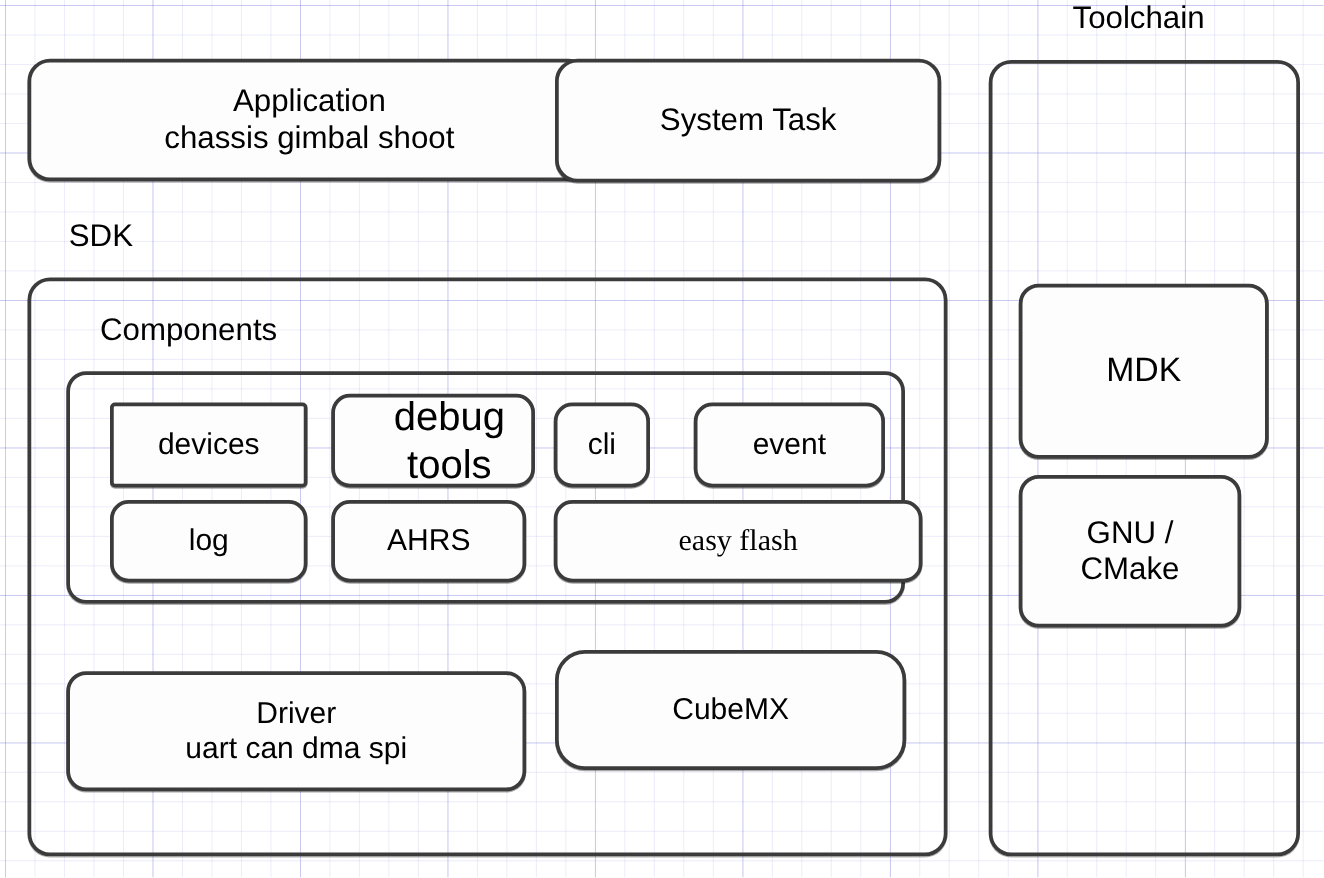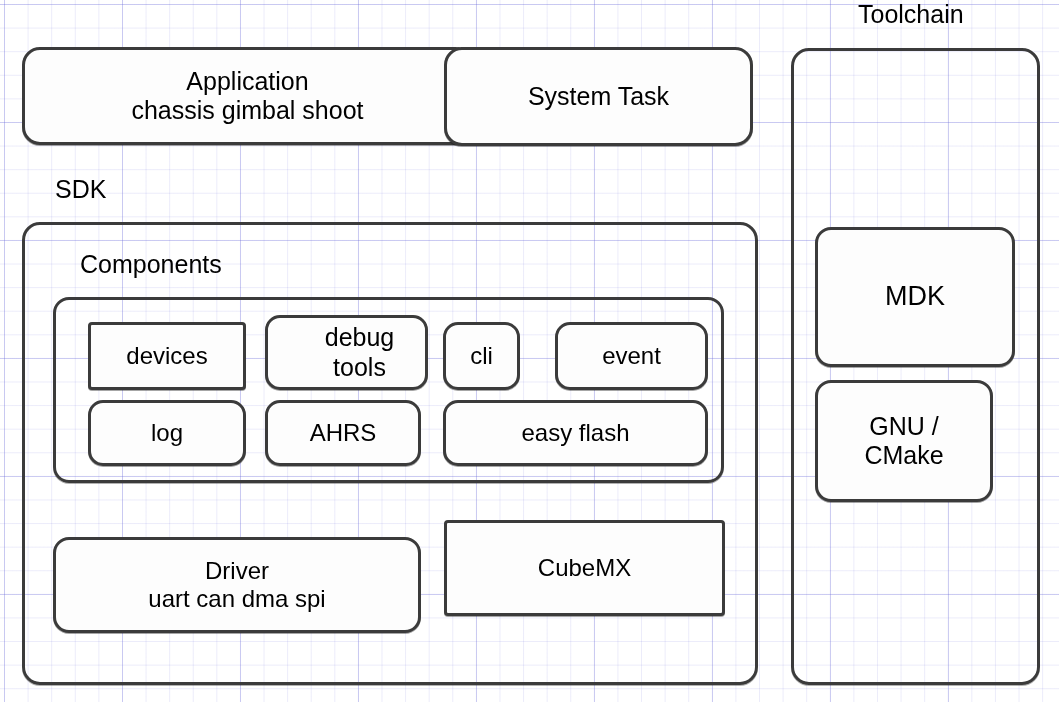--- a/index.html
+++ b/index.html
@@ -84,7 +84,7 @@
   #comp-caption { left:80px;  top:250px; font-size:25px; }
 
   #devices-box  { left:88px;  top:322px; width:158px; height:68px;  font-size:24px; border-radius:4px;}
-  #debug-box    { left:265px; top:315px; width:163px; height:75px;  font-size:25px; border-radius:15px;padding-left:26px;}
+  #debug-box    { left:265px; top:315px; width:163px; height:75px;  font-size:32px; border-radius:15px;padding-left:26px;}
   #cli-box      { left:443px; top:322px; width:77px;  height:68px;  font-size:24px; border-radius:15px;}
   #event-box    { left:555px; top:322px; width:153px; height:68px;  font-size:24px; border-radius:15px;}
 

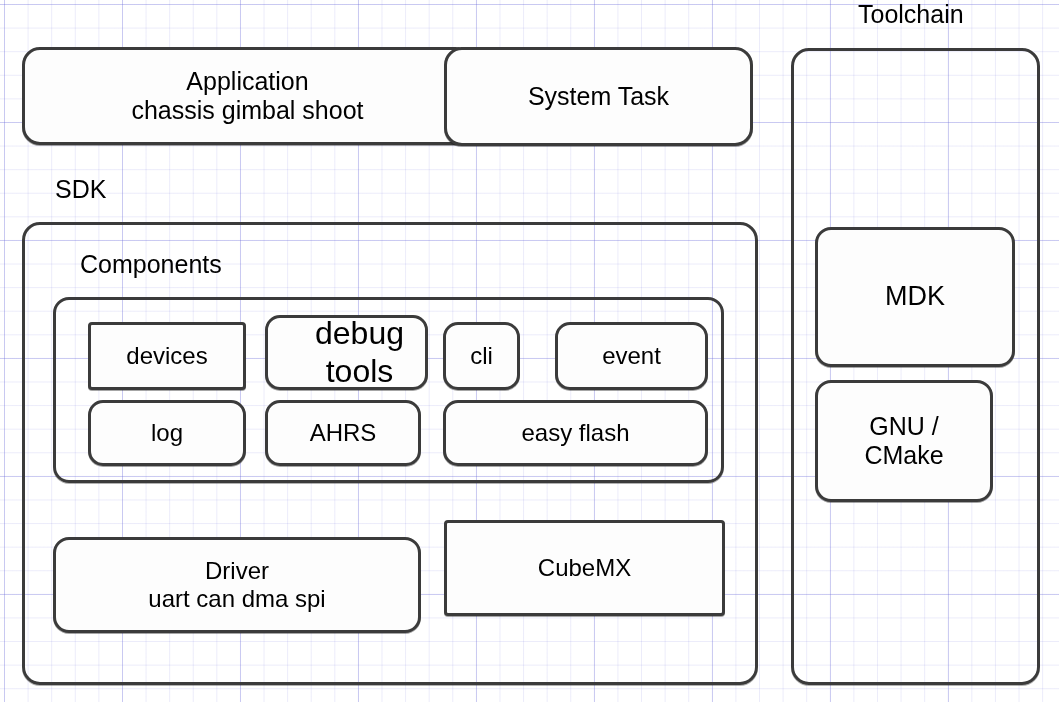--- a/index.html
+++ b/index.html
@@ -90,7 +90,7 @@
 
   #log-box      { left:88px;  top:400px; width:158px; height:66px;  font-size:24px; border-radius:15px;}
   #ahrs-box     { left:265px; top:400px; width:156px; height:66px;  font-size:24px; border-radius:15px;}
-  #easyflash-box{ left:443px; top:400px; width:265px; height:66px;  font-size:24px; border-radius:15px;}
+  #easyflash-box{ left:443px; top:400px; width:295px; height:66px;  font-size:24px; border-radius:15px;font-family:Liberation Serif, serif;}
 
   #driver-box   { left:53px;  top:537px; width:368px; height:96px;  font-size:24px; border-radius:16px;}
   #cubemx-box   { left:444px; top:520px; width:281px; height:96px;  font-size:24px; border-radius:4px;}

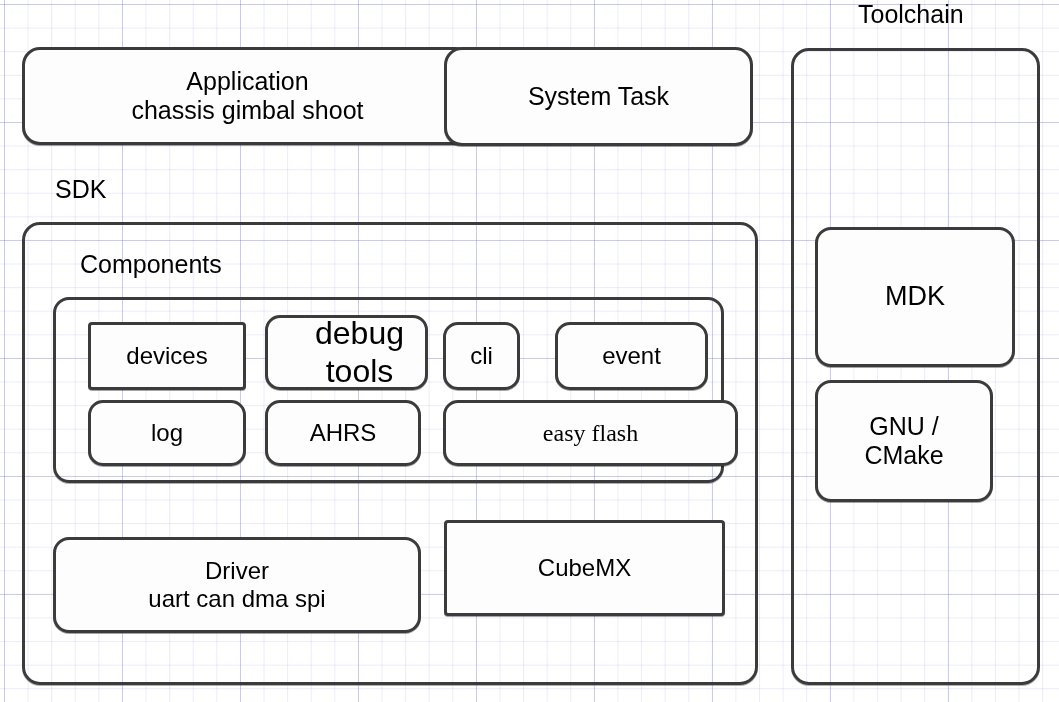--- a/index.html
+++ b/index.html
@@ -93,7 +93,7 @@
   #easyflash-box{ left:443px; top:400px; width:295px; height:66px;  font-size:24px; border-radius:15px;font-family:Liberation Serif, serif;}
 
   #driver-box   { left:53px;  top:537px; width:368px; height:96px;  font-size:24px; border-radius:16px;}
-  #cubemx-box   { left:444px; top:520px; width:281px; height:96px;  font-size:24px; border-radius:4px;}
+  #cubemx-box   { left:444px; top:520px; width:281px; height:96px;  font-size:24px; border-radius:24px;}
 
   #toolchain-panel { left:791px; top:48px; width:249px; height:637px; border-radius:18px; }
   #mdk-box      { left:815px; top:227px; width:200px; height:140px; font-size:27px; border-radius:16px;}

